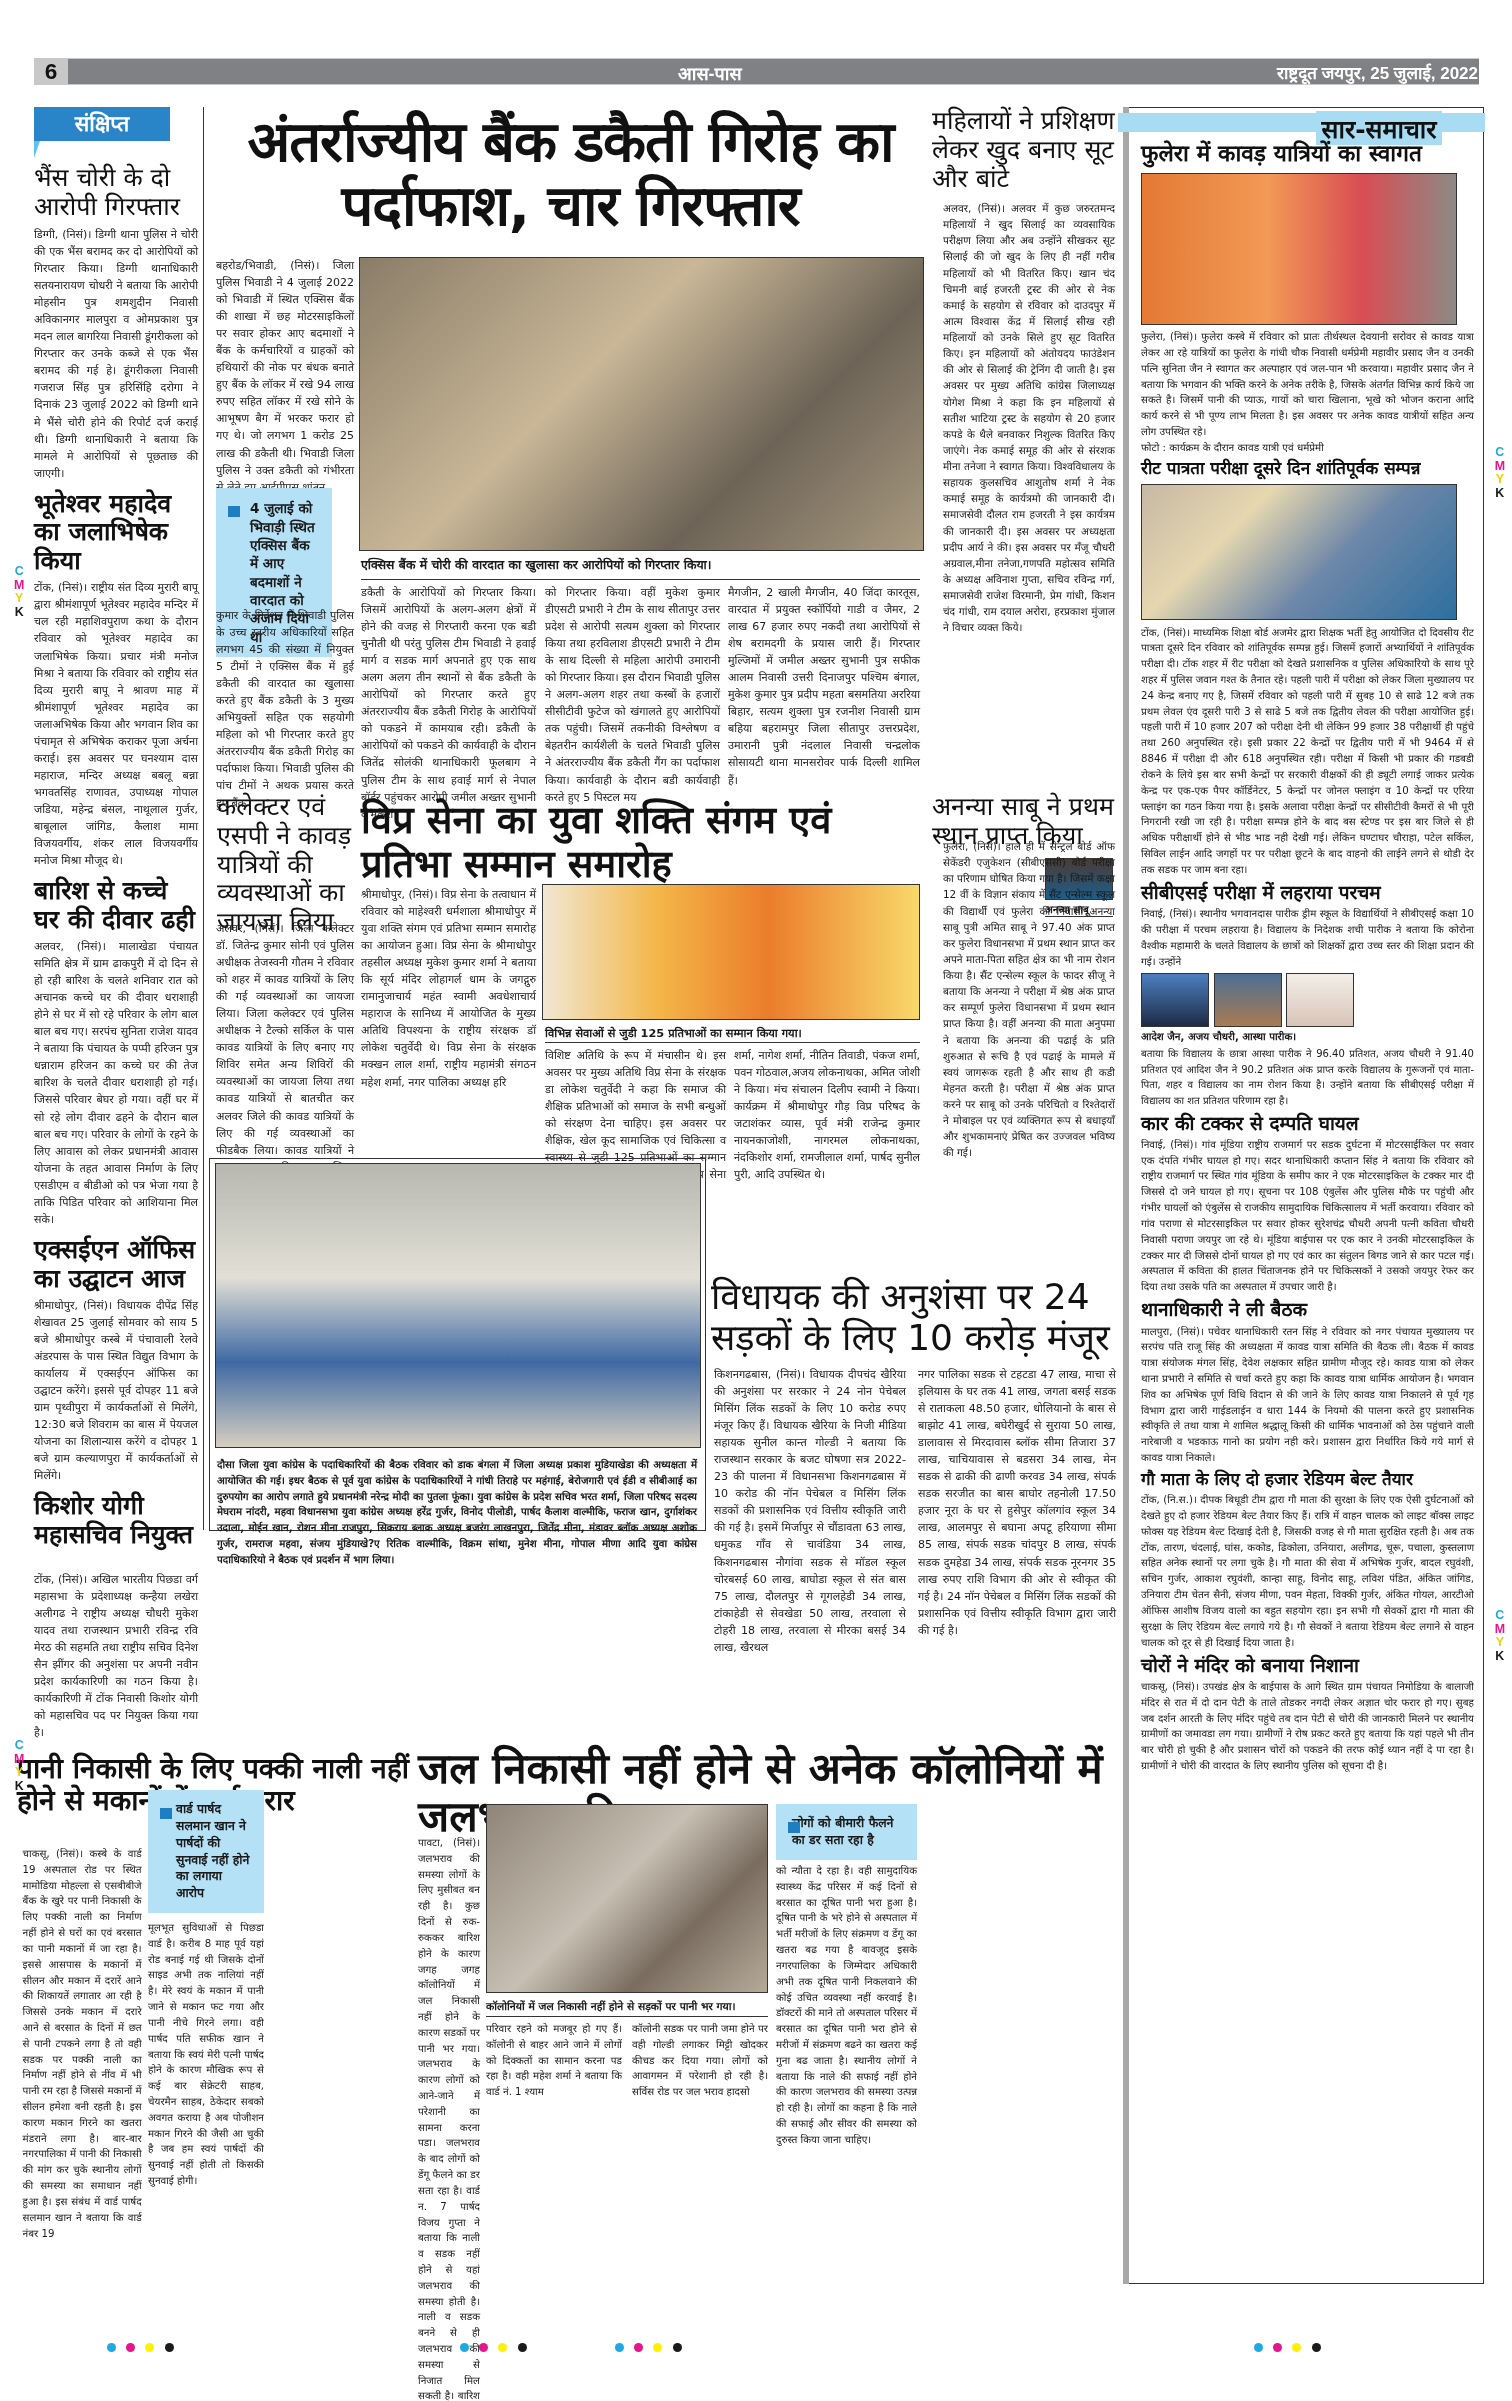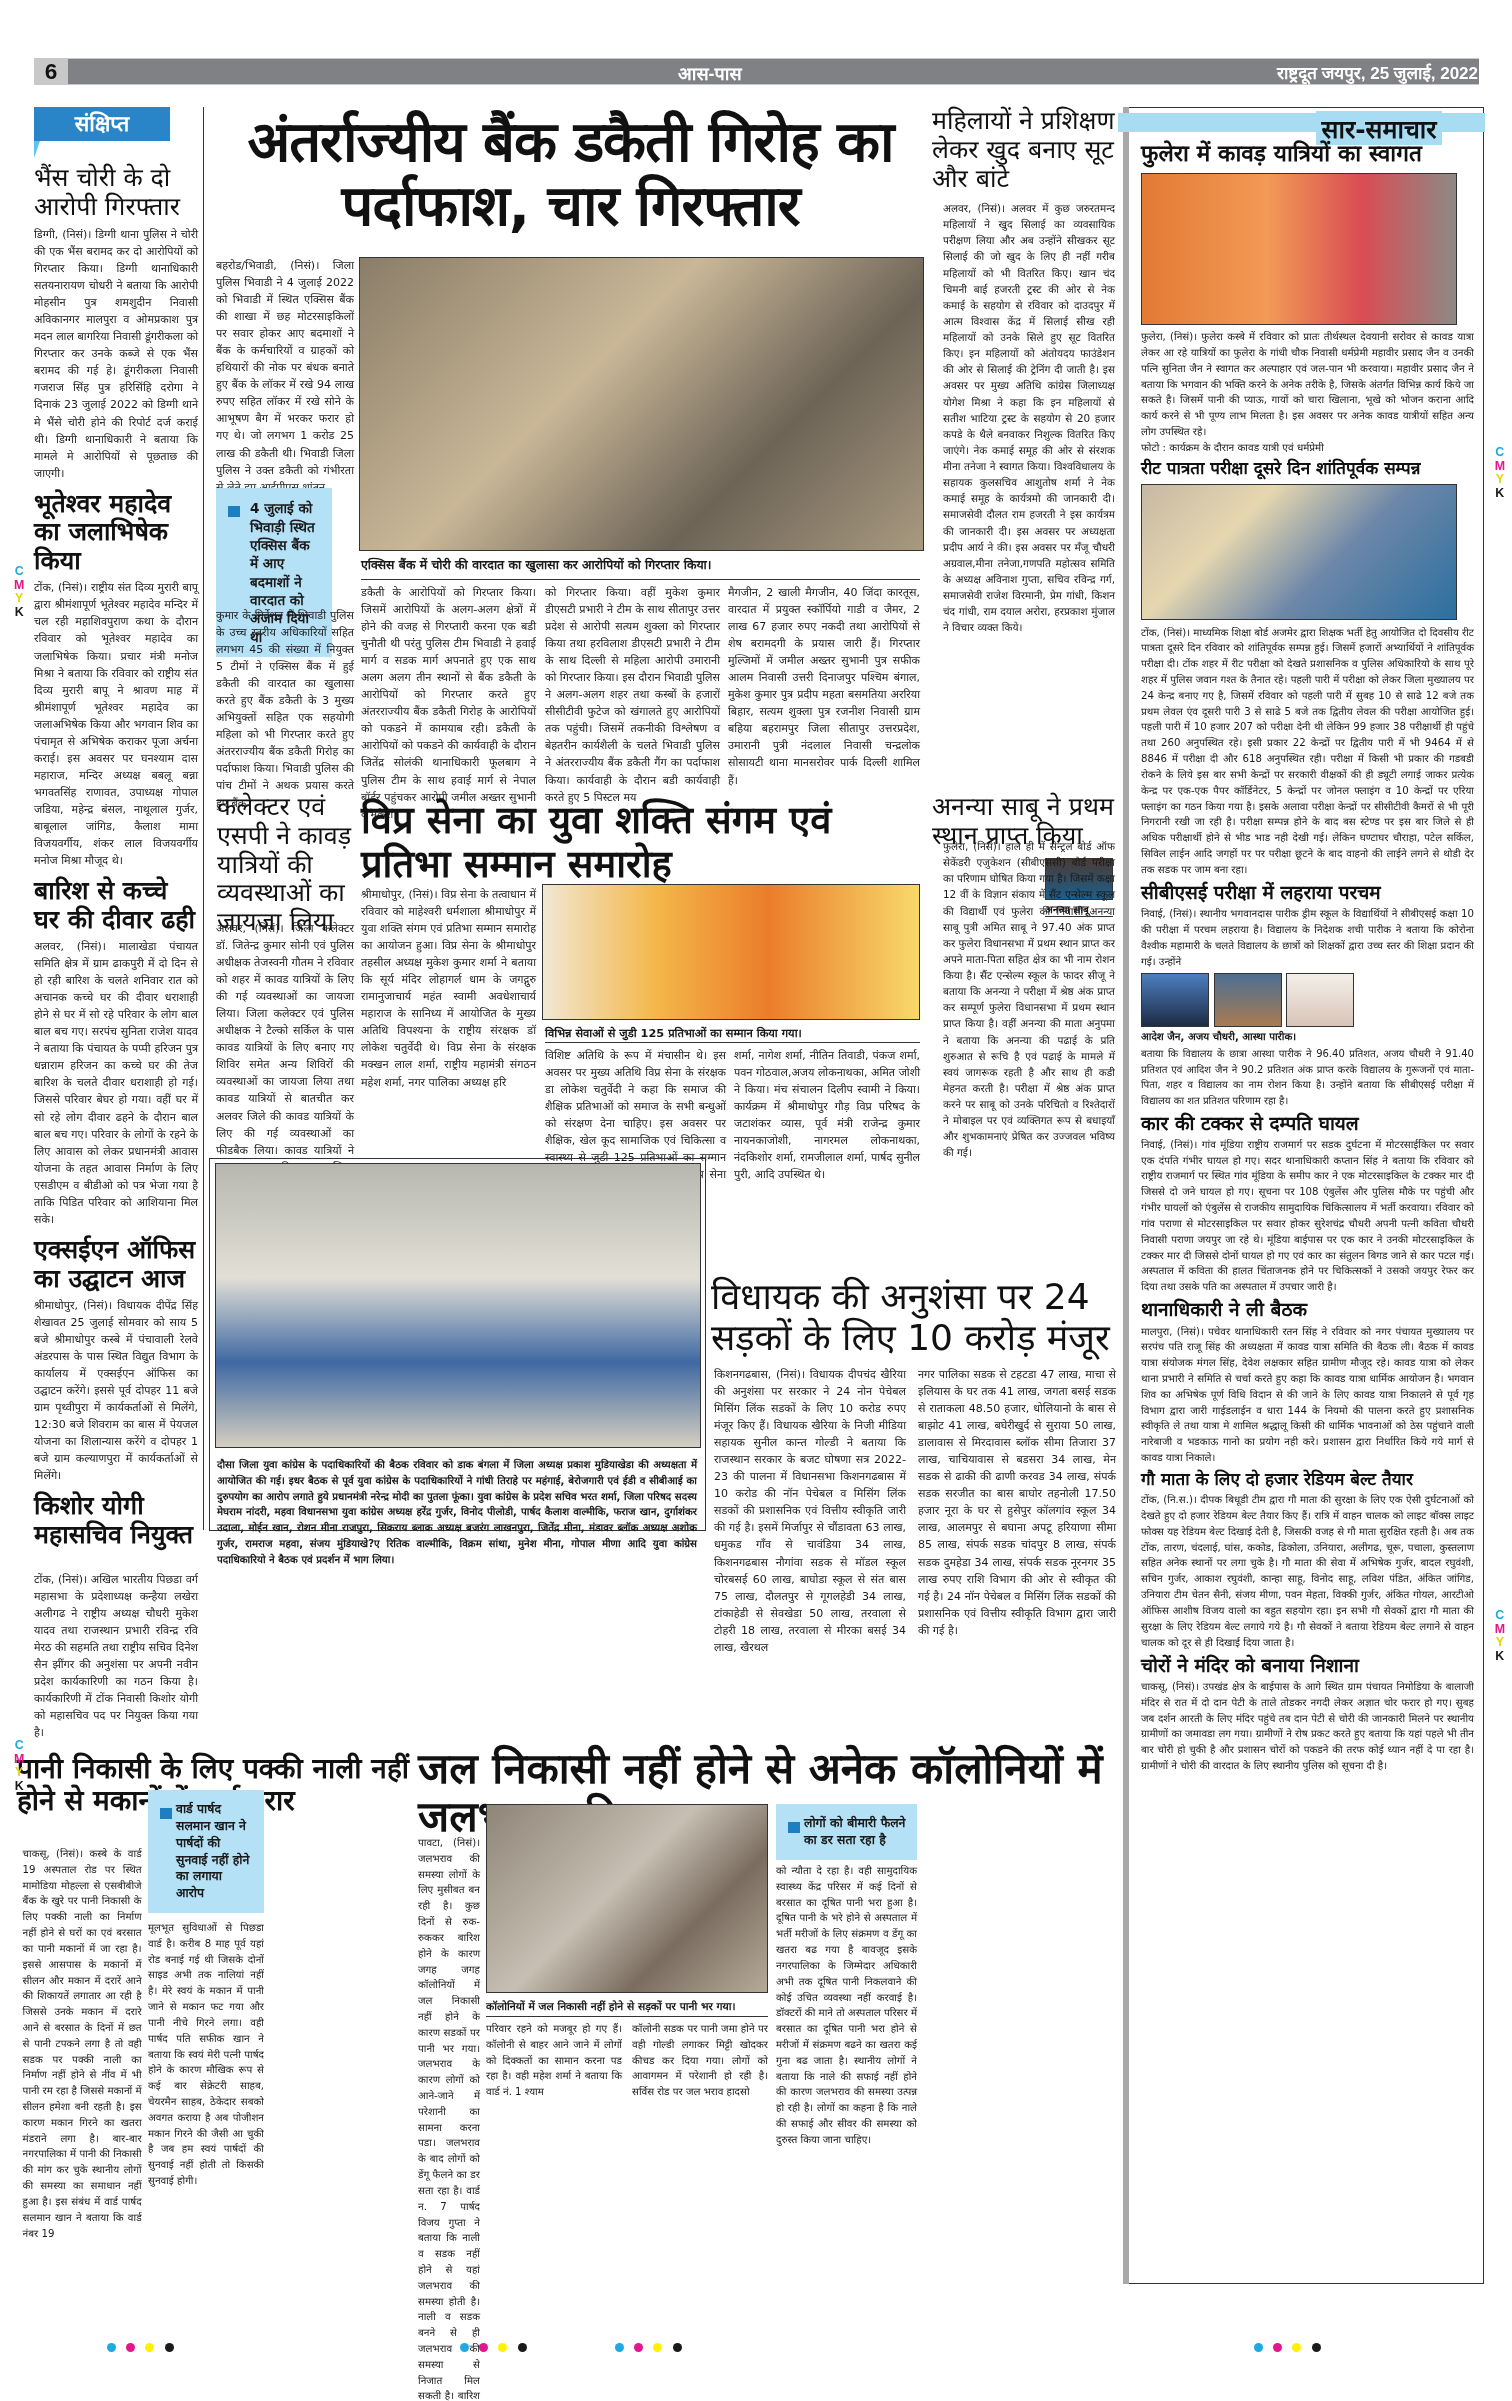--- a/index.html
+++ b/index.html
@@ -105,7 +105,7 @@
 <div class="abs hrule" style="left:486px;top:2016px;width:282px"></div>
 <p class="abs body" style="left:486px;top:2021px;width:136px;font-size:10.2px">परिवार रहने को मजबूर हो गए हैं। कॉलोनी से बाहर आने जाने में लोगों को दिक्कतों का सामान करना पड रहा है। वही महेश शर्मा ने बताया कि वार्ड नं. 1 श्याम</p>
 <p class="abs body" style="left:632px;top:2021px;width:136px;font-size:10.2px">कॉलोनी सडक पर पानी जमा होने पर वही गोल्डी लगाकर मिट्टी खोदकर कीचड कर दिया गया। लोगों को आवागमन में परेशानी हो रही है। सर्विस रोड पर जल भराव हादसो</p>
-<div class="callout" style="left:776px;top:1804px;width:141px;font-size:12.4px;padding-left:28px">लोगों को बीमारी फैलने का डर सता रहा है</div>
+<div class="callout" style="left:776px;top:1804px;width:141px;font-size:12.4px;padding-left:16px">लोगों को बीमारी फैलने का डर सता रहा है</div>
 <p class="abs body" style="left:776px;top:1863px;width:141px;font-size:10.2px">को न्यौता दे रहा है। वही सामुदायिक स्वास्थ्य केंद्र परिसर में कई दिनों से बरसात का दूषित पानी भरा हुआ है। दूषित पानी के भरे होने से अस्पताल में भर्ती मरीजों के लिए संक्रमण व डेंगू का खतरा बढ गया है बावजूद इसके नगरपालिका के जिम्मेदार अधिकारी अभी तक दूषित पानी निकलवाने की कोई उचित व्यवस्था नहीं करवाई है। डॉक्टरों की माने तो अस्पताल परिसर में बरसात का दूषित पानी भरा होने से मरीजों में संक्रमण बढने का खतरा कई गुना बढ जाता है। स्थानीय लोगों ने बताया कि नाले की सफाई नहीं होने की कारण जलभराव की समस्या उत्पन्न हो रही है। लोगों का कहना है कि नाले की सफाई और सीवर की समस्या को दुरुस्त किया जाना चाहिए।</p>
 
 <div class="abs box" style="left:1123px;top:107px;width:361px;height:2177px"></div>

